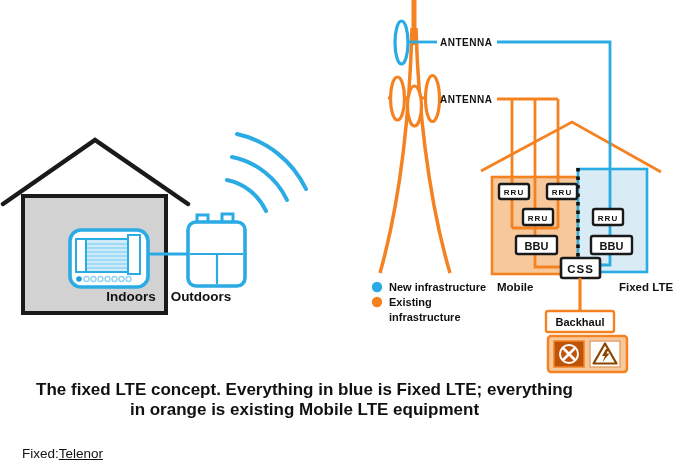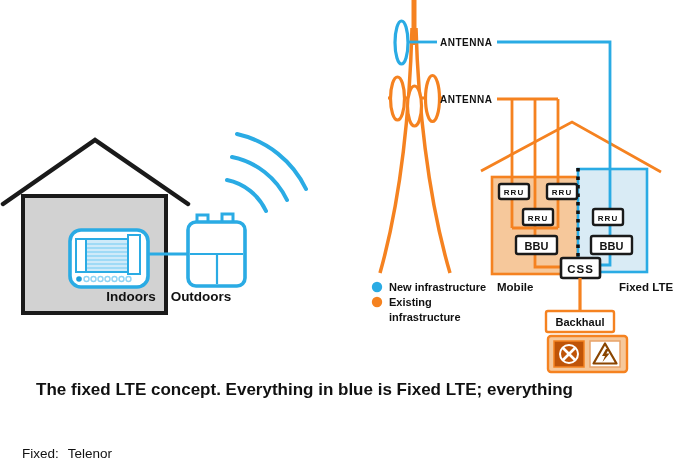--- a/index.html
+++ b/index.html
@@ -154,6 +154,7 @@
 
 <div class="caption">
   <div>The fixed LTE concept. Everything in blue is Fixed LTE; everything</div>
+  <div>in orange is existing Mobile LTE equipment</div>
 </div>
 
 

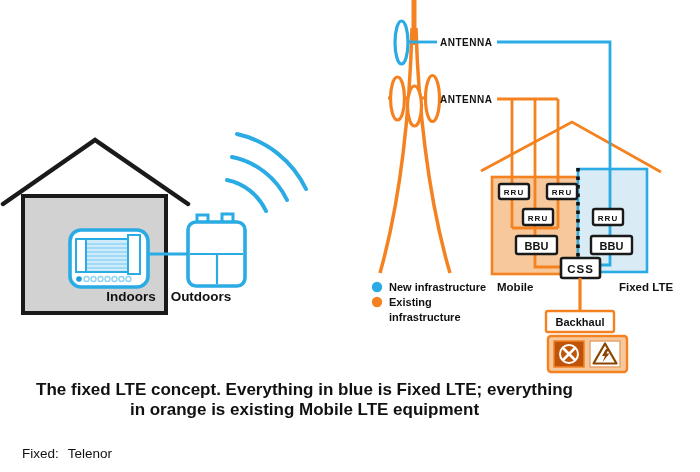--- a/index.html
+++ b/index.html
@@ -9,7 +9,7 @@
   .caption{position:absolute;top:380px;left:0;width:609px;text-align:center;
            font-weight:bold;font-size:17px;line-height:19.5px;color:#111;}
   .source{position:absolute;top:446px;left:22px;font-size:13.5px;color:#111;}
-  .source .val{margin-left:9px;}
+  .source .val{text-decoration:underline;}
 </style>
 </head>
 <body>

